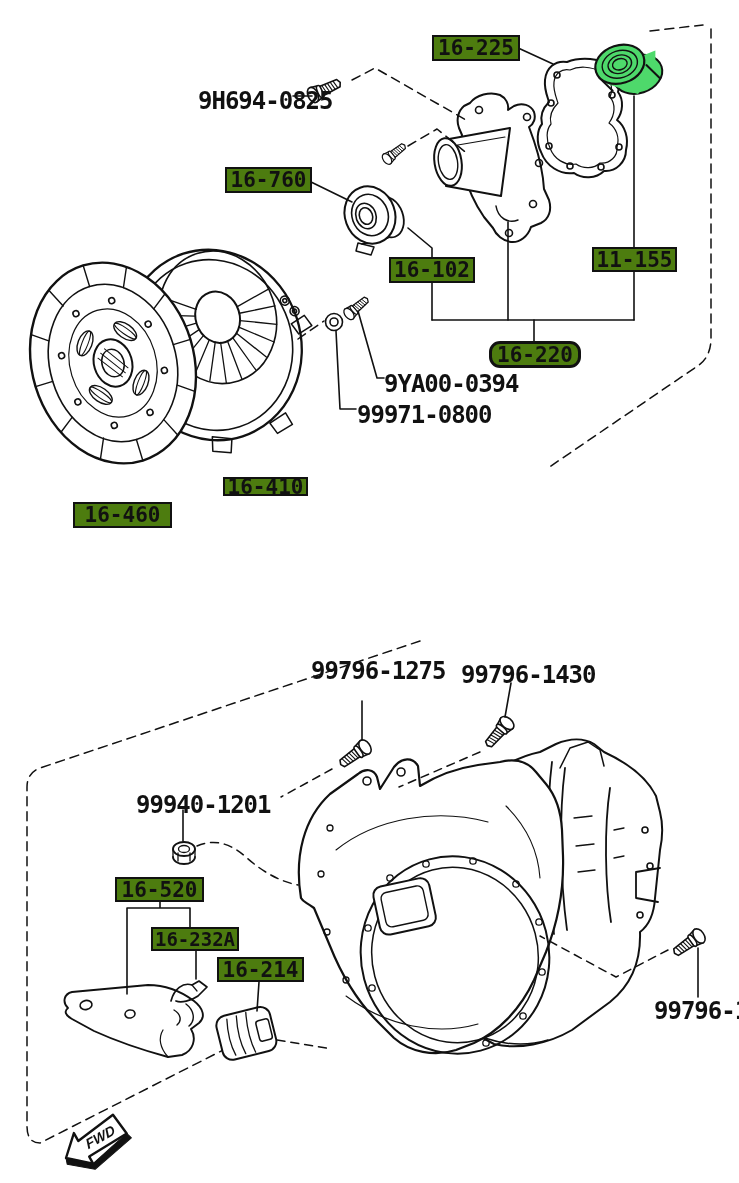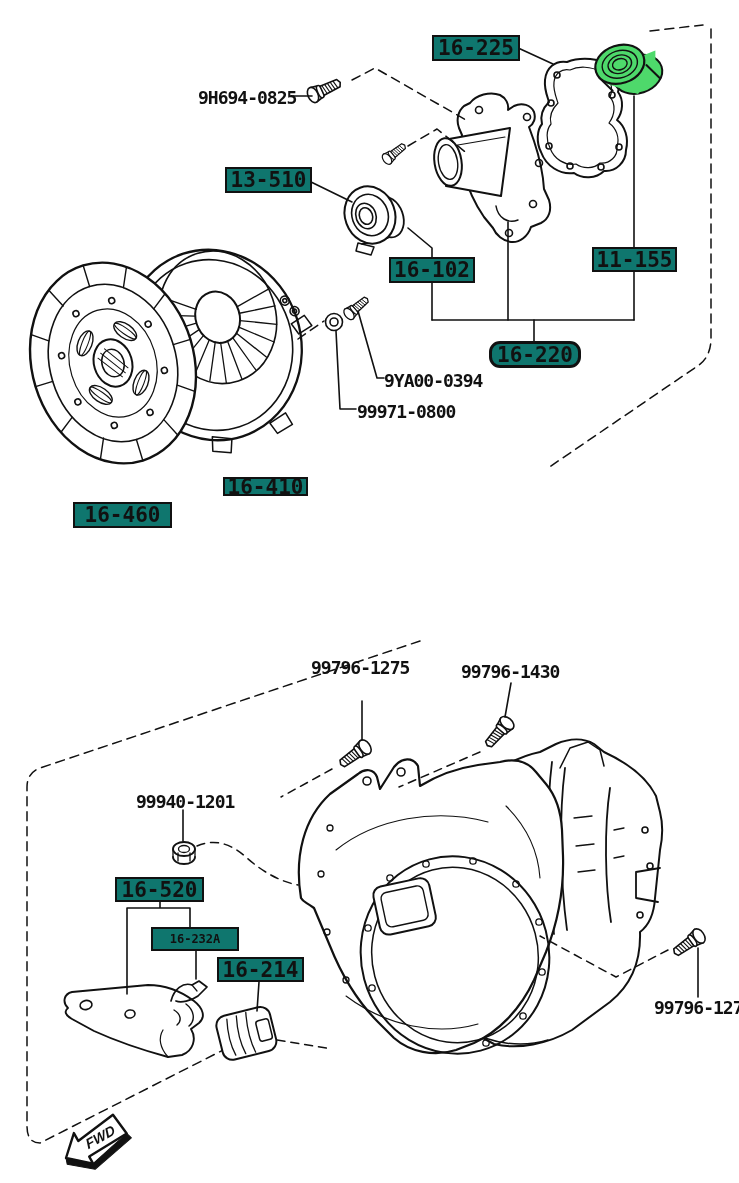--- a/index.html
+++ b/index.html
@@ -6,7 +6,7 @@
   #stage{position:relative;width:739px;height:1183px;overflow:hidden;background:#fff;
          font-family:"DejaVu Sans Mono",monospace;}
   #art{position:absolute;left:0;top:0;}
-  .pbox{position:absolute;border:2px solid #111;background:#0f766e;display:flex;
+  .pbox{position:absolute;border:2px solid #111;background:#4d7c0f;display:flex;
         align-items:center;justify-content:center;font-weight:bold;font-size:21px;
         color:#111;letter-spacing:0;box-sizing:border-box;cursor:pointer;}
   .pbox.bold{border-width:3px;border-radius:11px;}

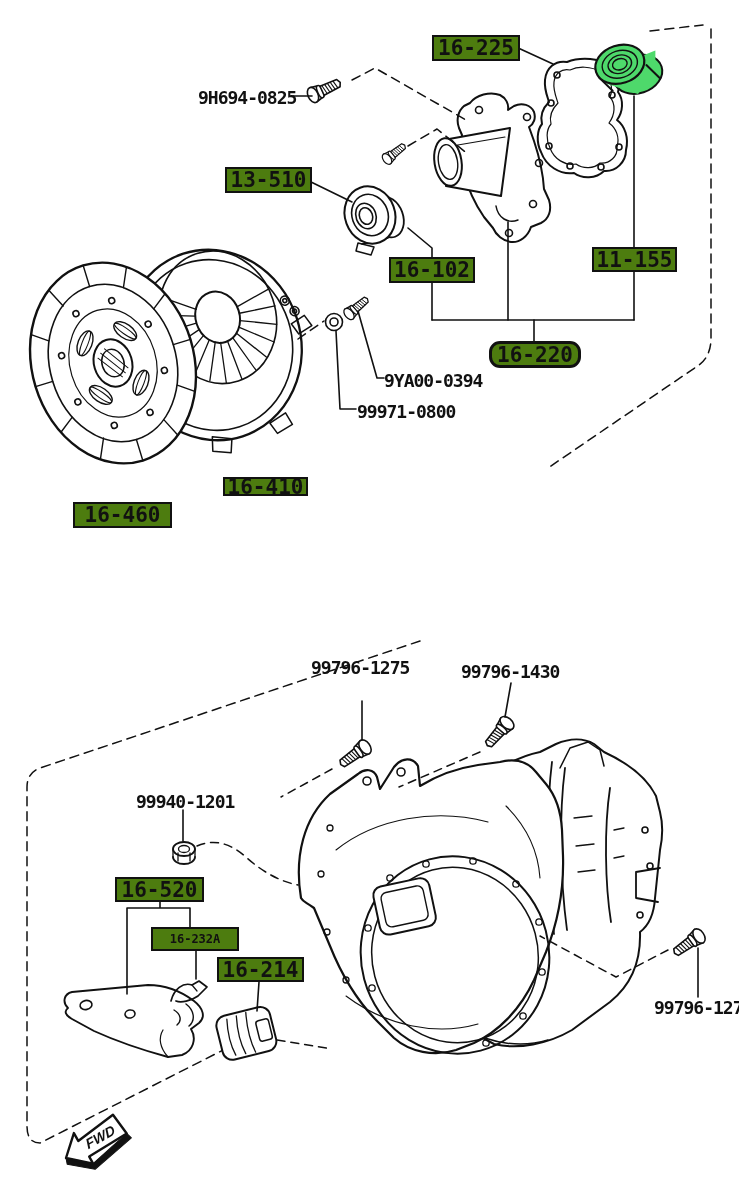--- a/index.html
+++ b/index.html
@@ -10,7 +10,7 @@
         align-items:center;justify-content:center;font-weight:bold;font-size:21px;
         color:#111;letter-spacing:0;box-sizing:border-box;cursor:pointer;}
   .pbox.bold{border-width:3px;border-radius:11px;}
-  .ptext{position:absolute;font-weight:bold;font-size:18px;letter-spacing:-1px;
+  .ptext{position:absolute;font-weight:bold;font-size:24px;letter-spacing:-1px;
          color:#111;white-space:nowrap;cursor:pointer;}
 </style>
 </head>

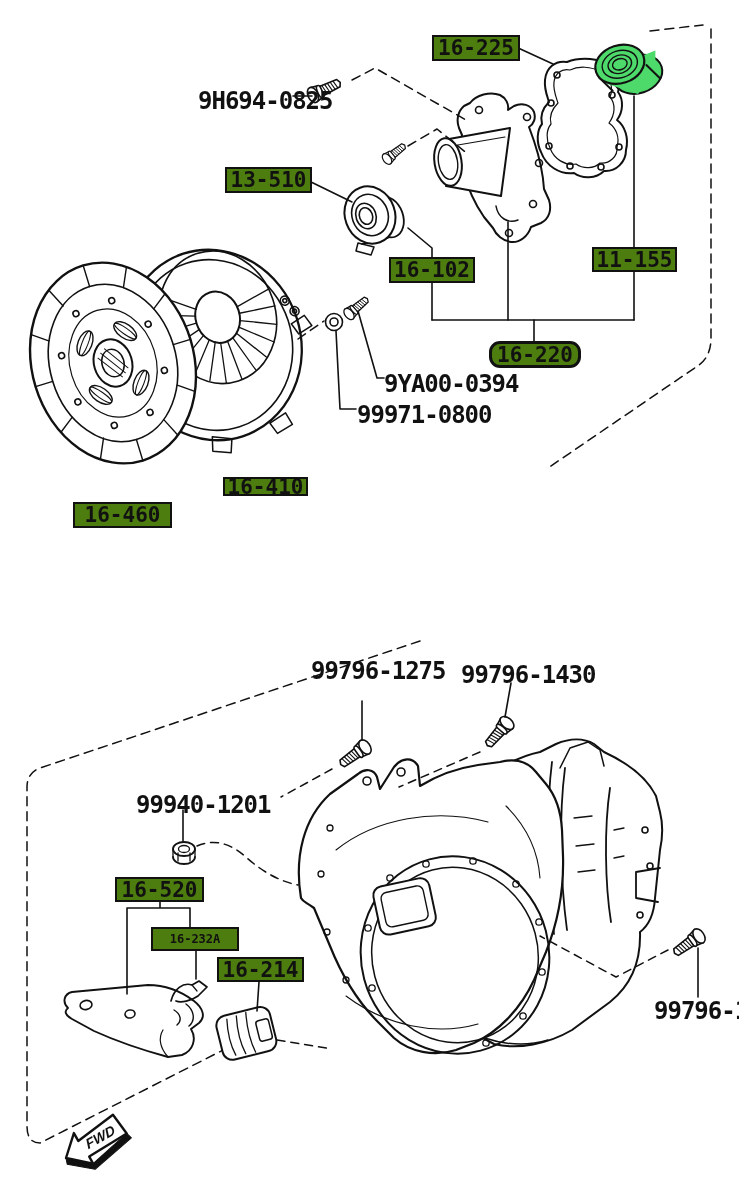--- a/index.html
+++ b/index.html
@@ -272,7 +272,7 @@
       <span>16-225</span>
     </div>
 <div class="pbox" style="left:225px;top:167px;width:87px;height:26px;">
-      <span>13-510</span>
+      <span>16-760</span>
     </div>
 <div class="pbox" style="left:389px;top:257px;width:86px;height:26px;">
       <span>16-102</span>

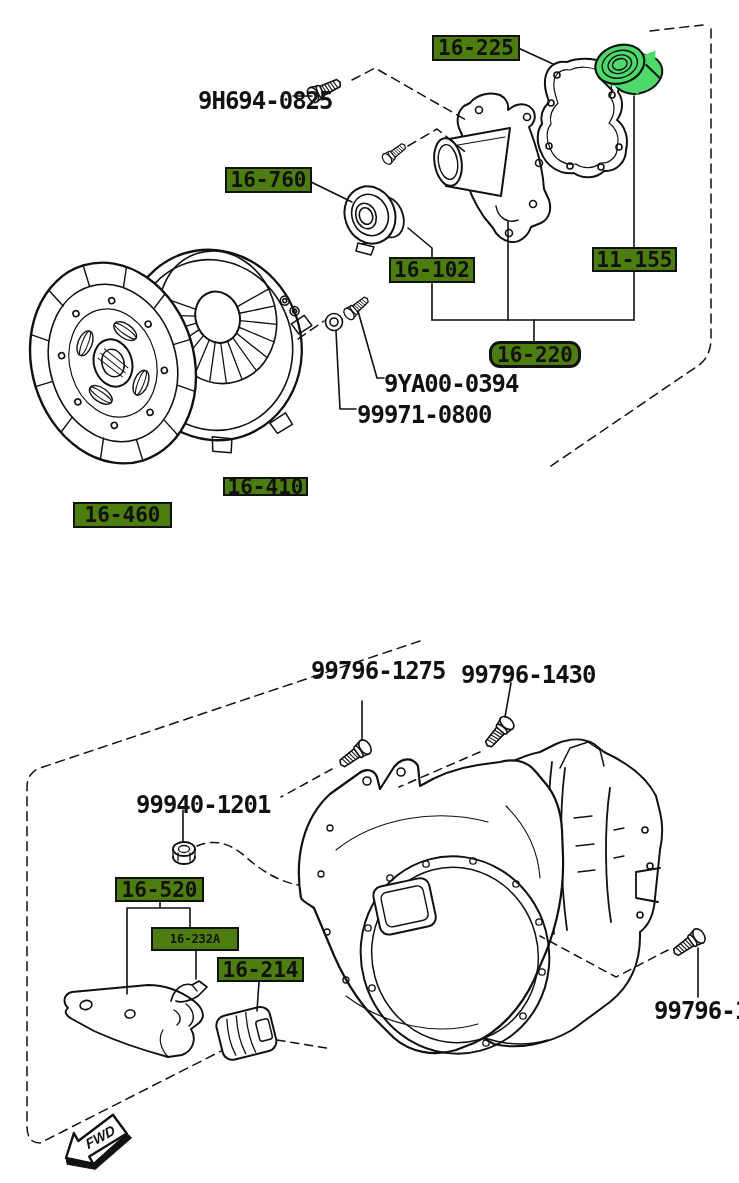--- a/index.html
+++ b/index.html
@@ -292,7 +292,7 @@
 <div class="pbox" style="left:115px;top:877px;width:89px;height:25px;">
       <span>16-520</span>
     </div>
-<div class="pbox" style="left:151px;top:927px;width:88px;height:24px;font-size:12px;">
+<div class="pbox" style="left:151px;top:927px;width:88px;height:24px;font-size:19px;">
       <span>16-232A</span>
     </div>
 <div class="pbox" style="left:217px;top:957px;width:87px;height:25px;">

